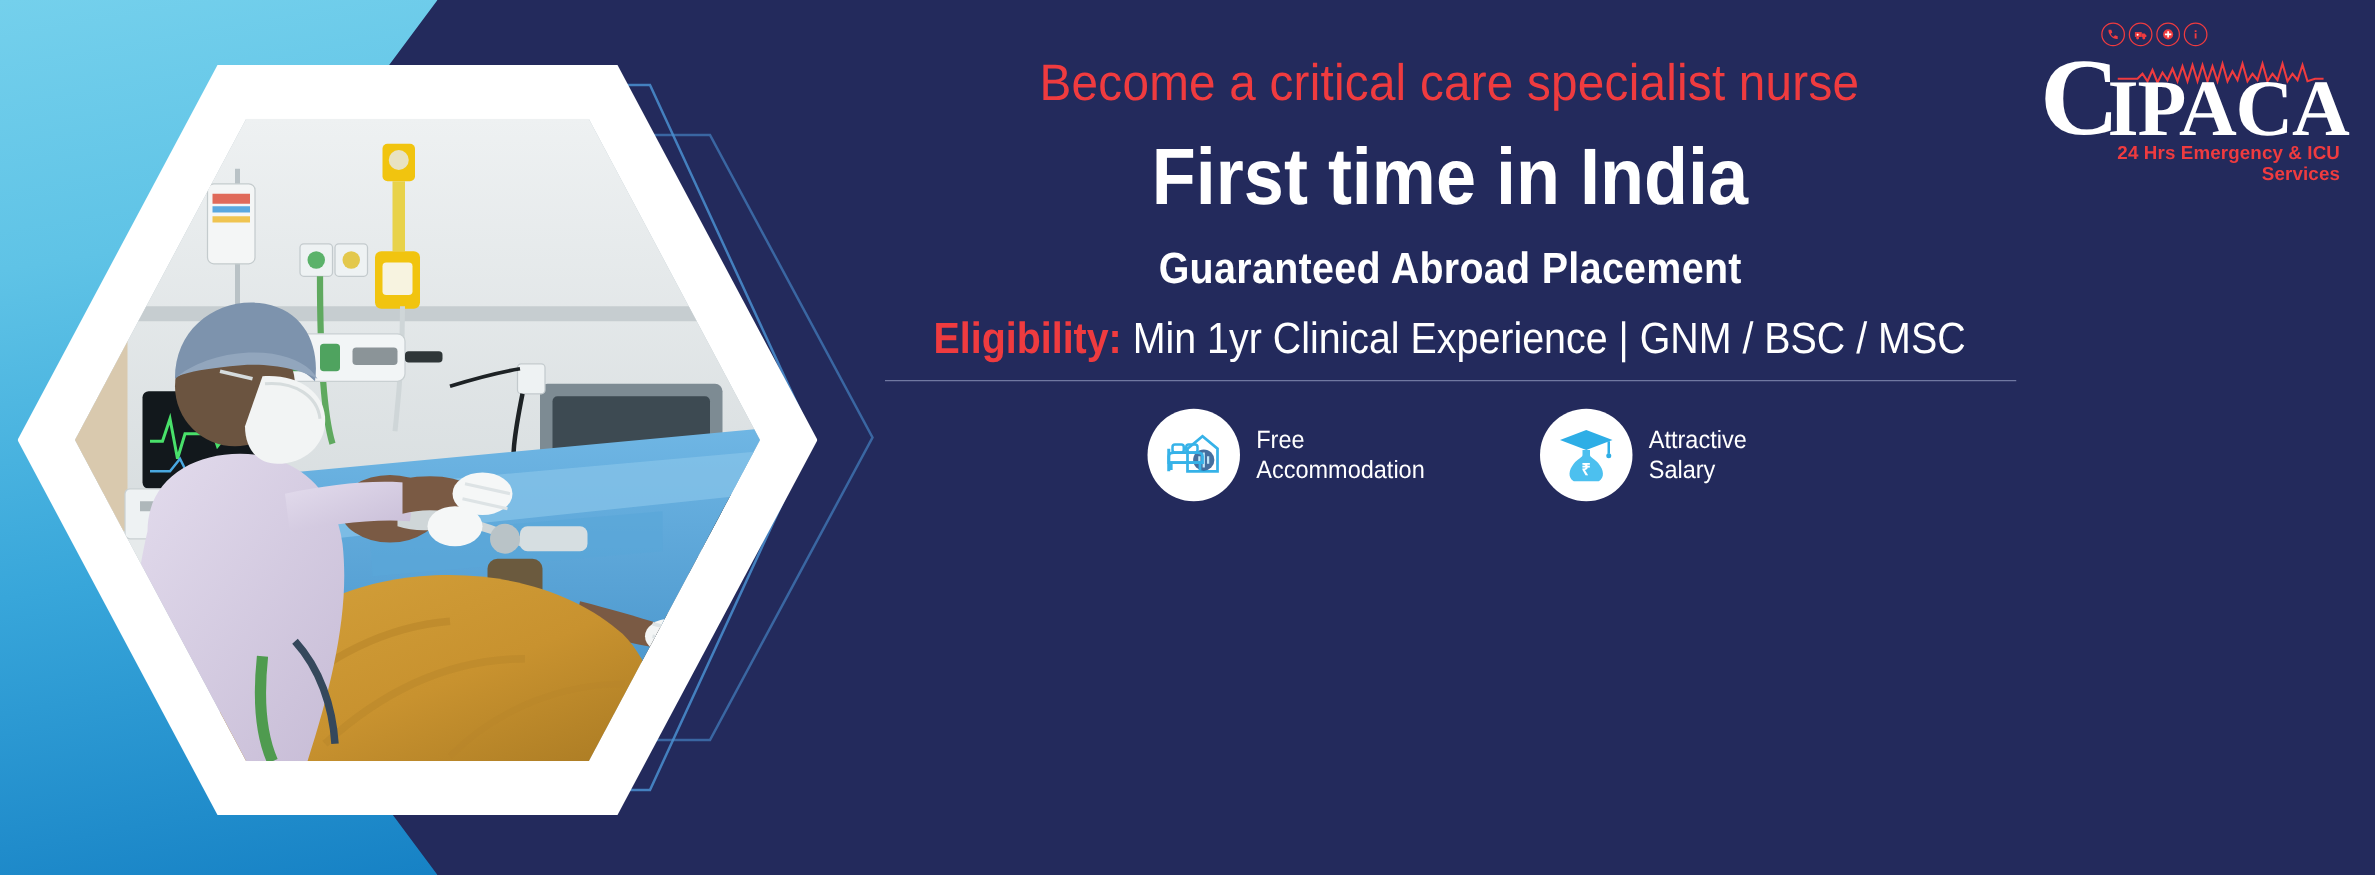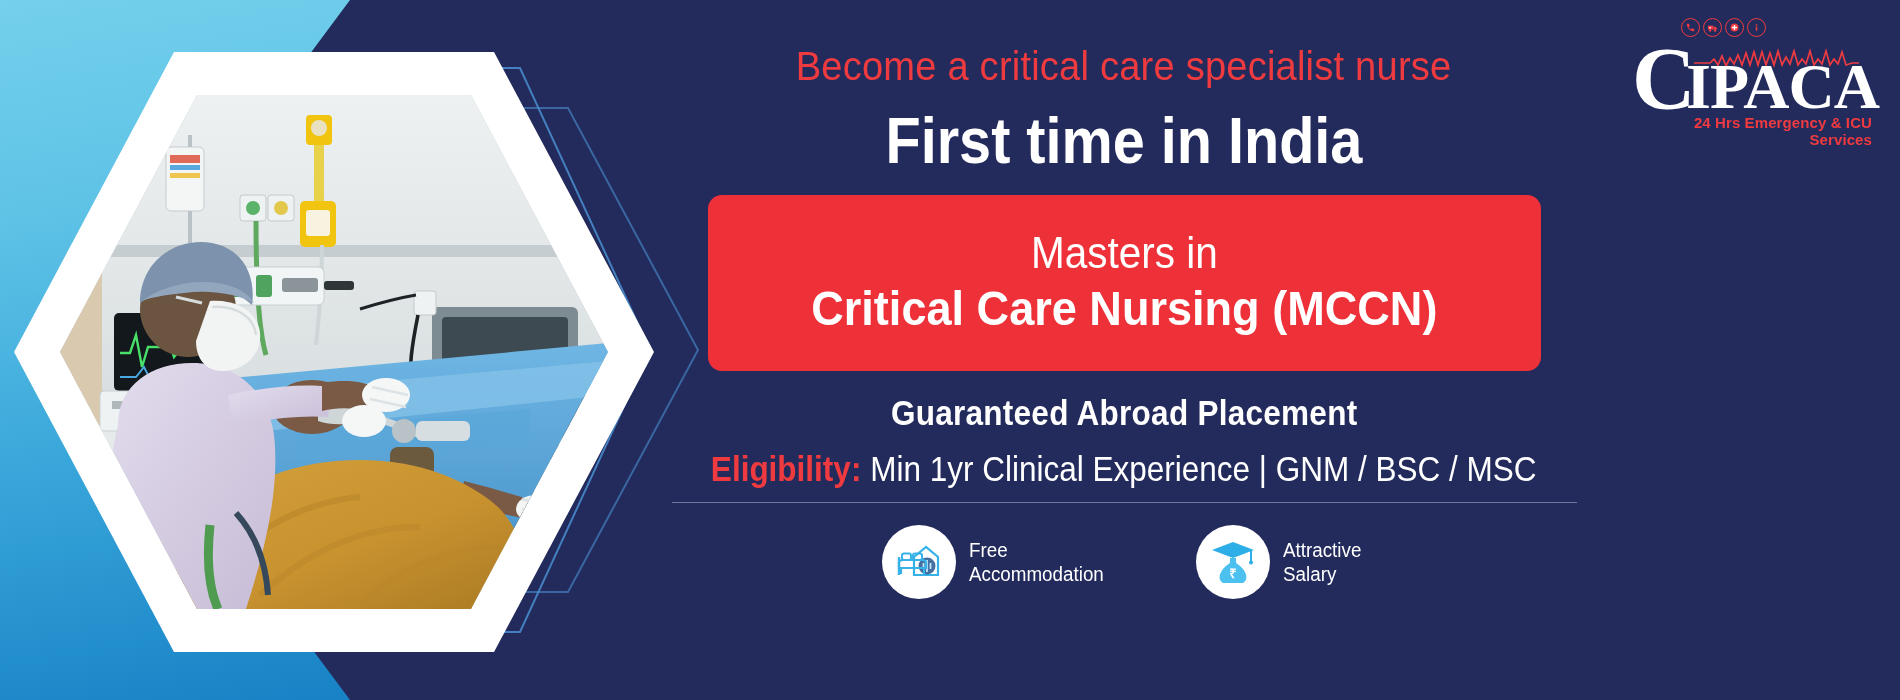--- a/index.html
+++ b/index.html
@@ -42,7 +42,7 @@
 
   
   .content{
-    position:absolute;left:604px;top:0;width:1040px;height:700px;
+    position:absolute;left:640px;top:0;width:1040px;height:700px;
     display:flex;flex-direction:column;align-items:center;
     padding-top:46px;
   }

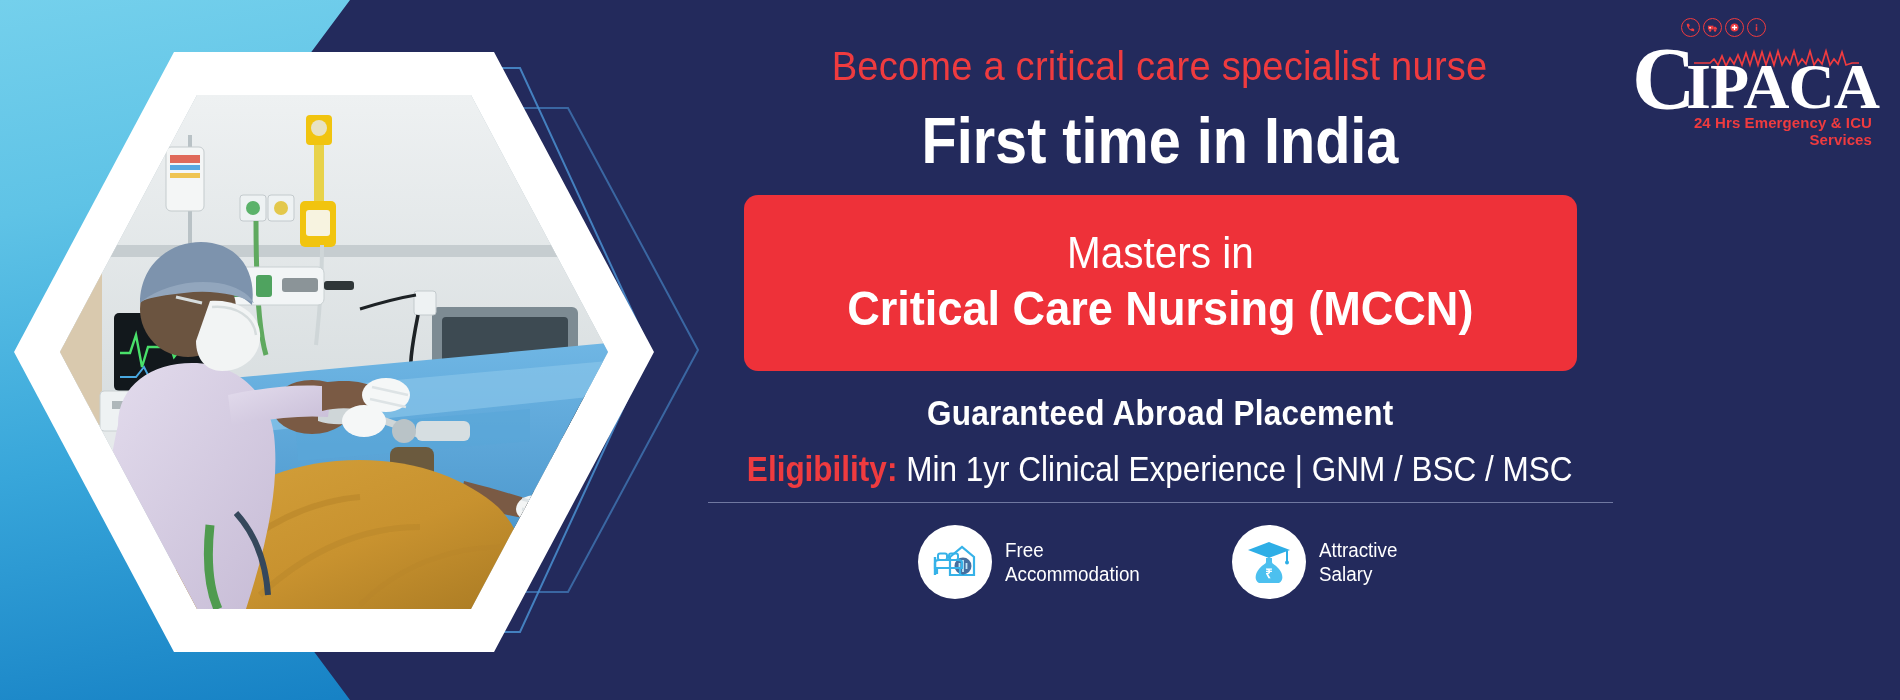--- a/index.html
+++ b/index.html
@@ -273,10 +273,6 @@
 
     <div class="headline">First time in India</div>
 
-    <div class="red-box">
-      <div class="red-line1">Masters in</div>
-      <div class="red-line2">Critical Care Nursing (MCCN)</div>
-    </div>
 
     <div class="guarantee">Guaranteed Abroad Placement</div>
 

